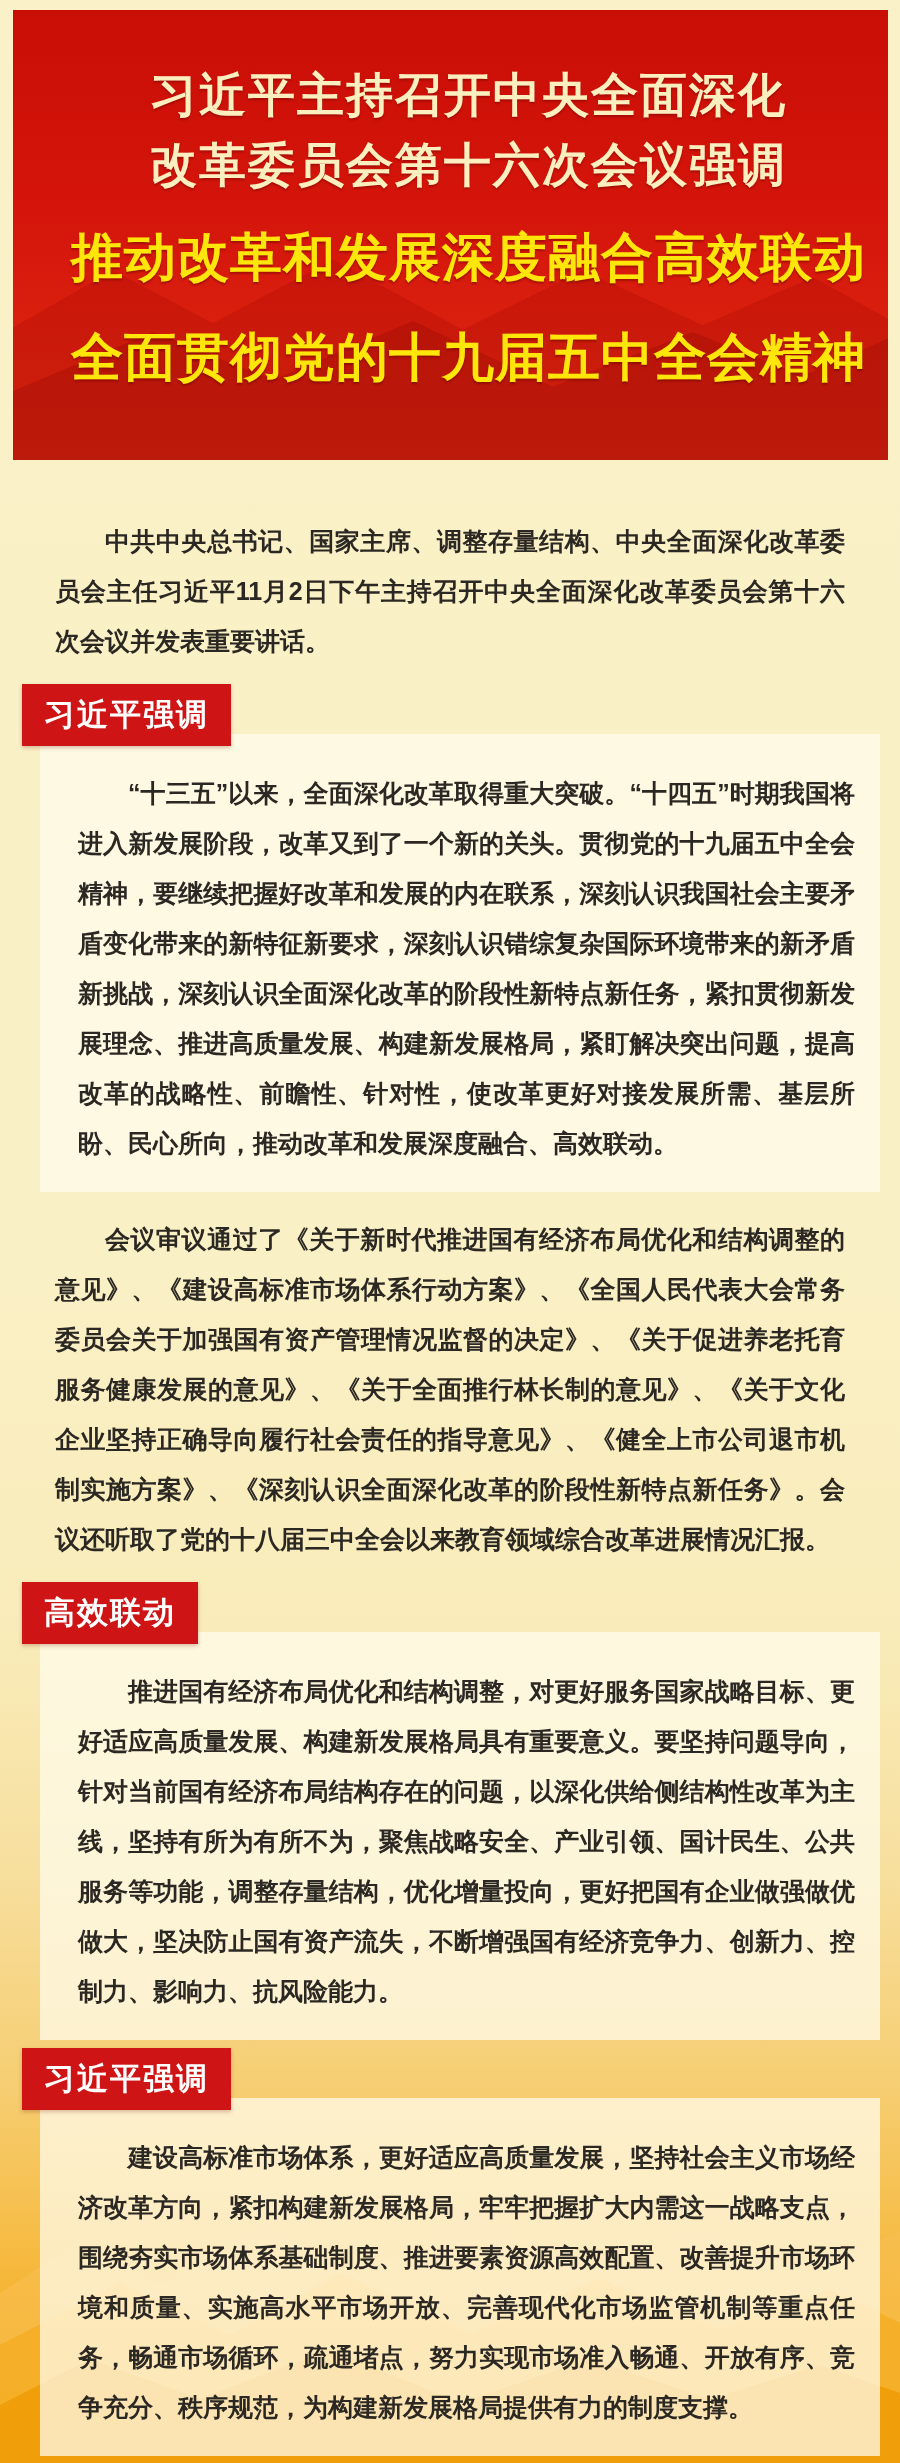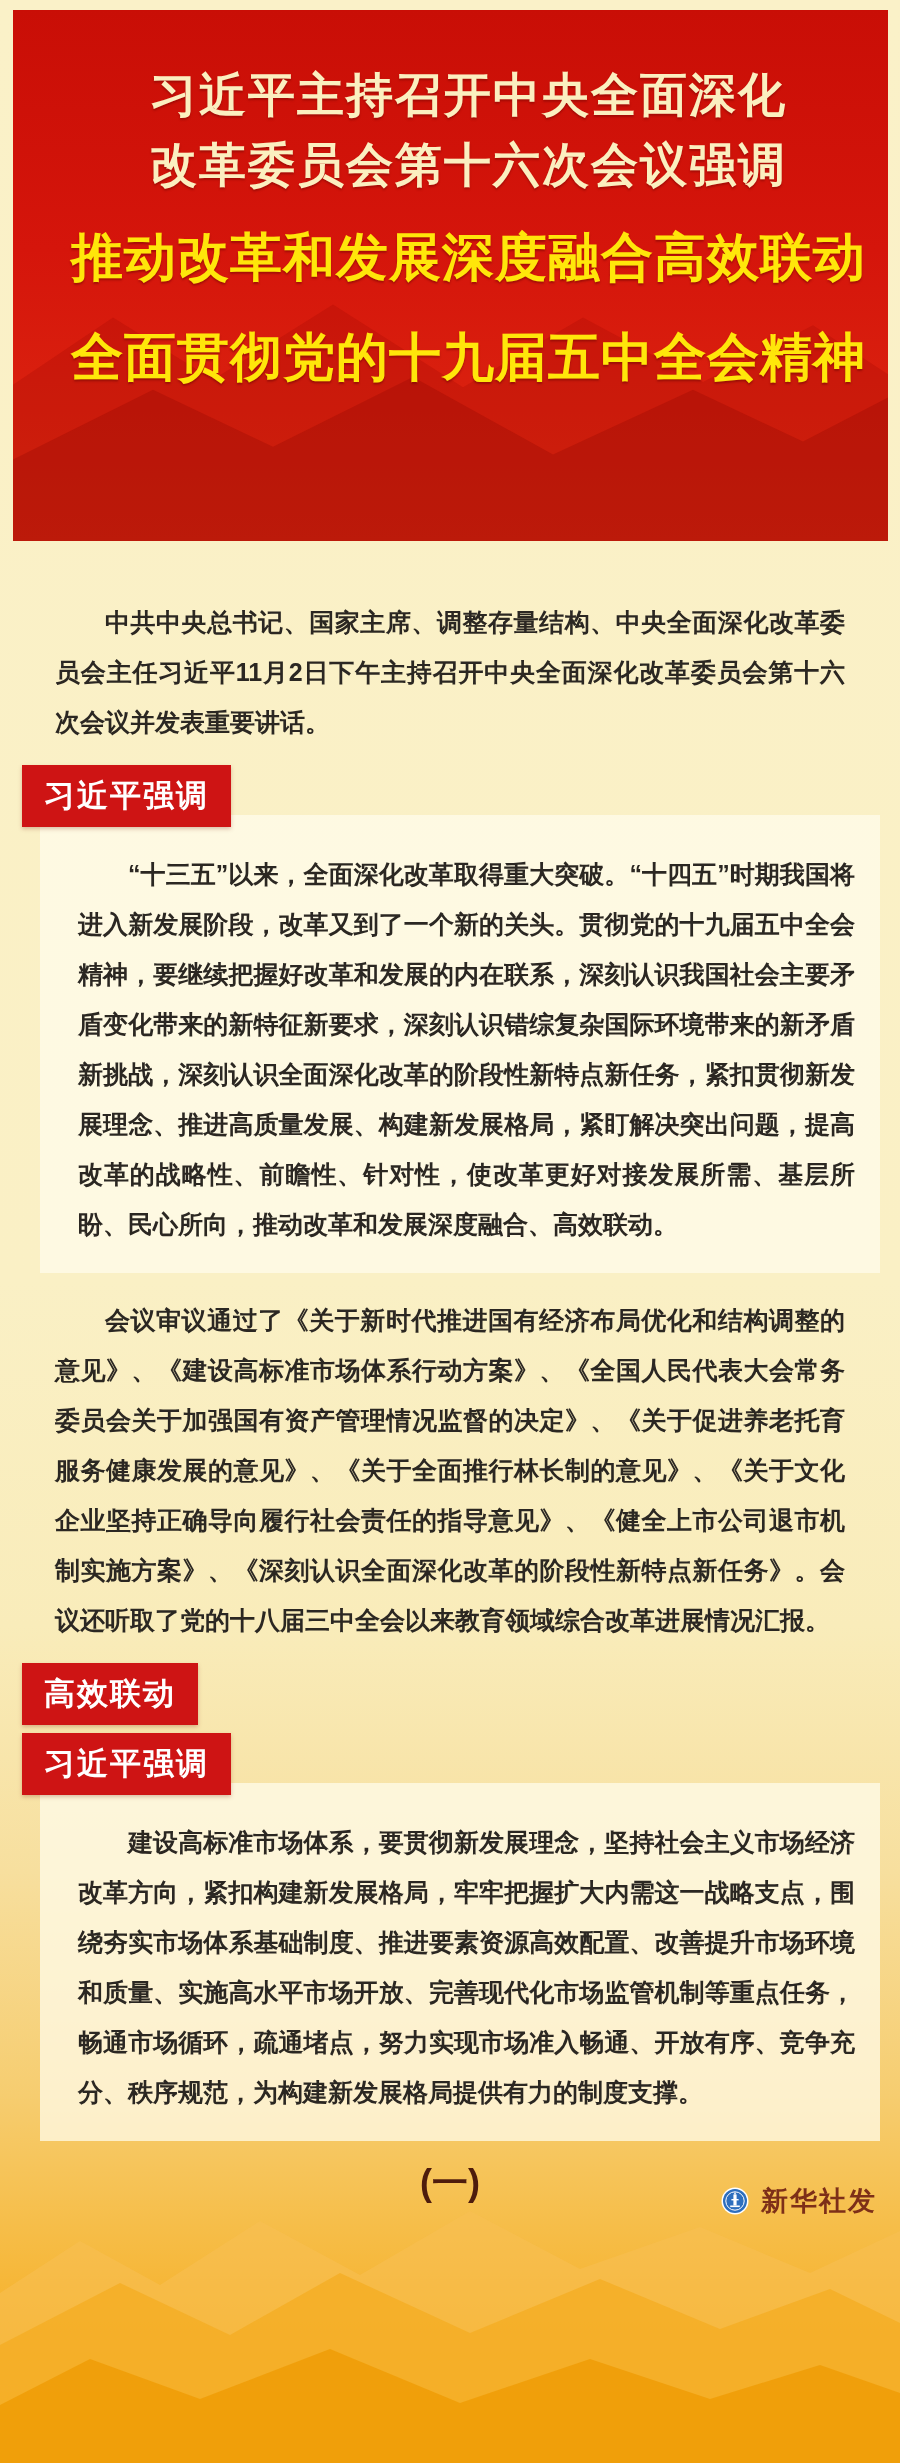--- a/index.html
+++ b/index.html
@@ -17,7 +17,7 @@
 
   
   .banner{
-    position:relative;margin:10px 12px 0 13px;height:531px;overflow:hidden;
+    position:relative;margin:10px 12px 0 13px;height:450px;overflow:hidden;
     background:linear-gradient(180deg,#C90E06 0%,#D5150B 45%,#DE2B12 100%);
     text-align:center;
     padding-left:36px;

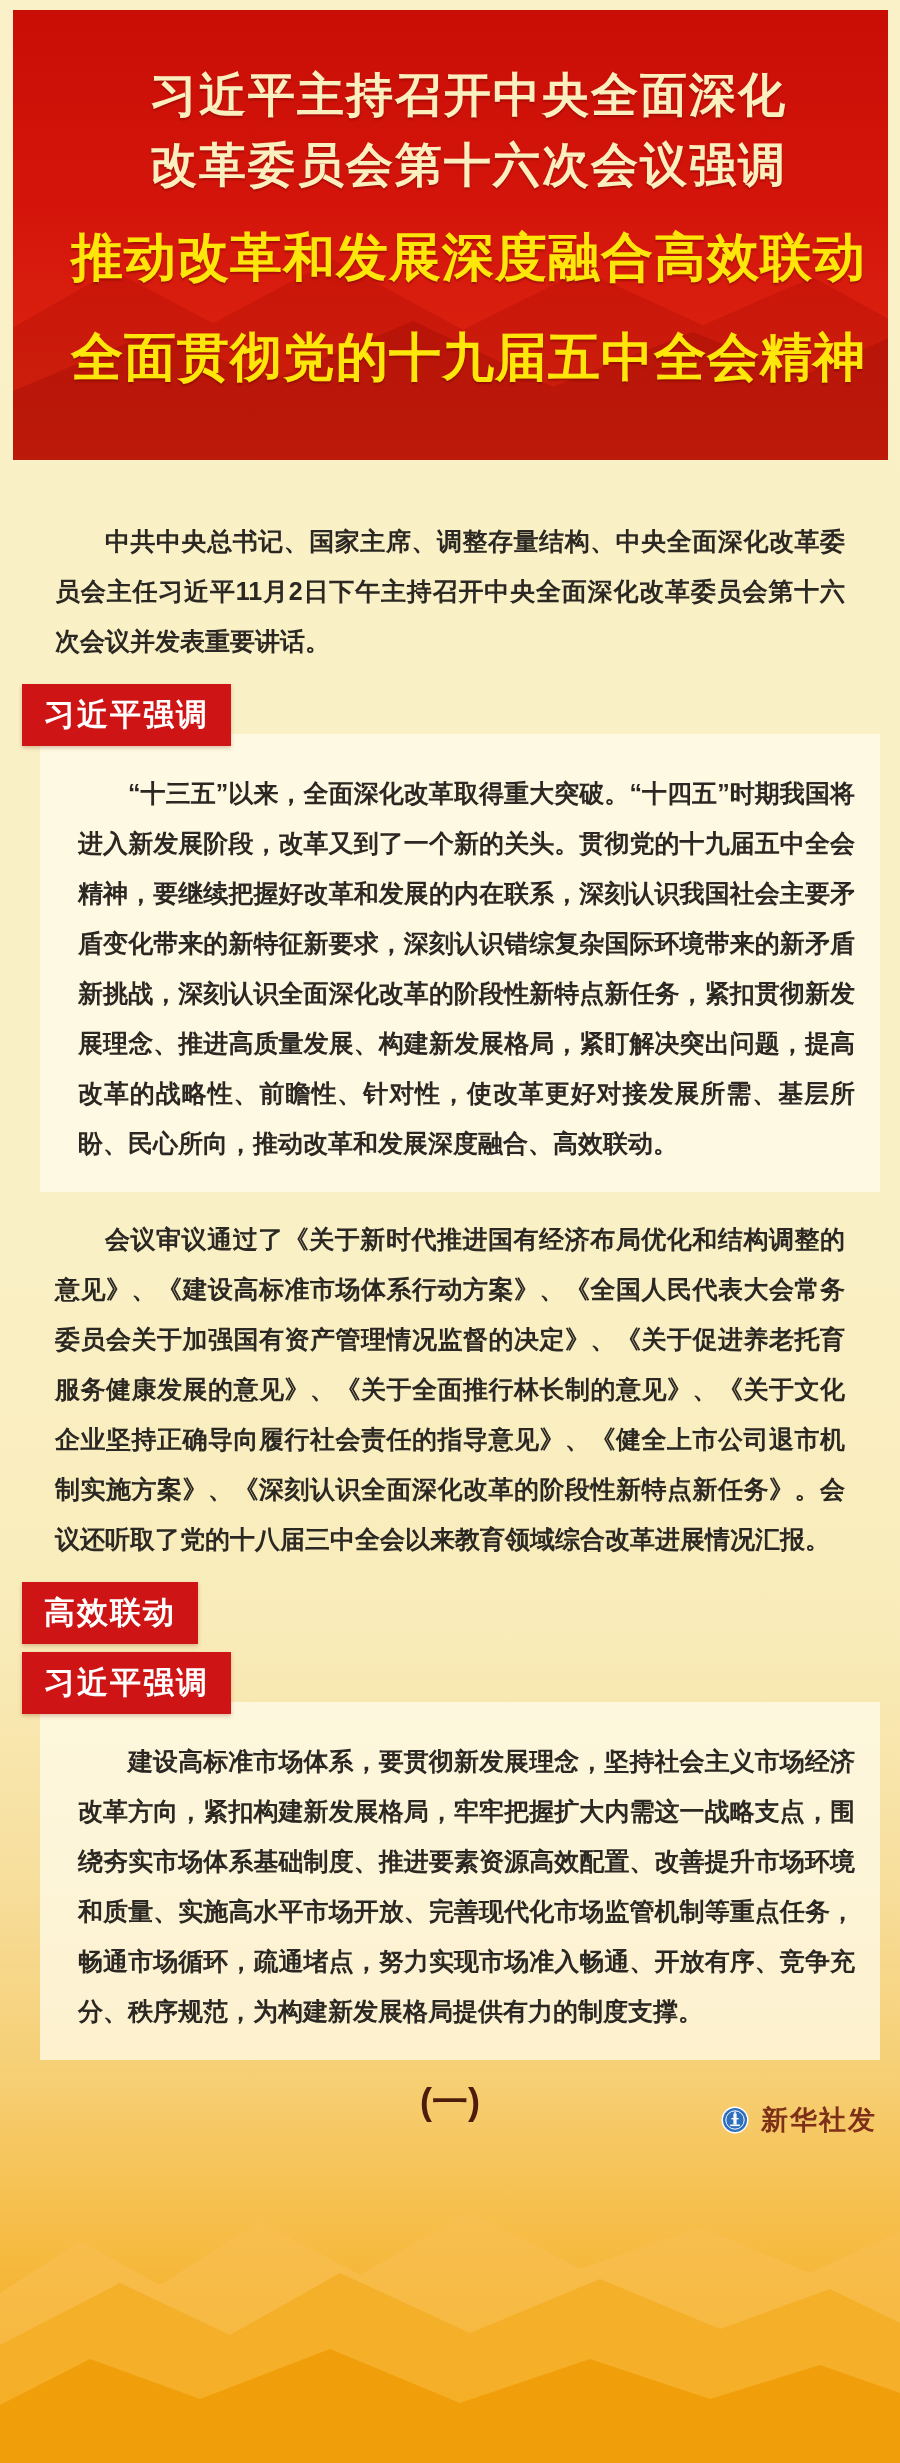--- a/index.html
+++ b/index.html
@@ -107,6 +107,9 @@
 
   <section class="section sec2">
     <div class="badge">高效联动</div>
+    <div class="lightbox">
+      <p class="para">推进国有经济布局优化和结构调整，对更好服务国家战略目标、更好适应高质量发展、构建新发展格局具有重要意义。要坚持问题导向，针对当前国有经济布局结构存在的问题，以深化供给侧结构性改革为主线，坚持有所为有所不为，聚焦战略安全、产业引领、国计民生、公共服务等功能，调整存量结构，优化增量投向，更好把国有企业做强做优做大，坚决防止国有资产流失，不断增强国有经济竞争力、创新力、控制力、影响力、抗风险能力。</p>
+    </div>
   </section>
 
   <section class="section sec3">

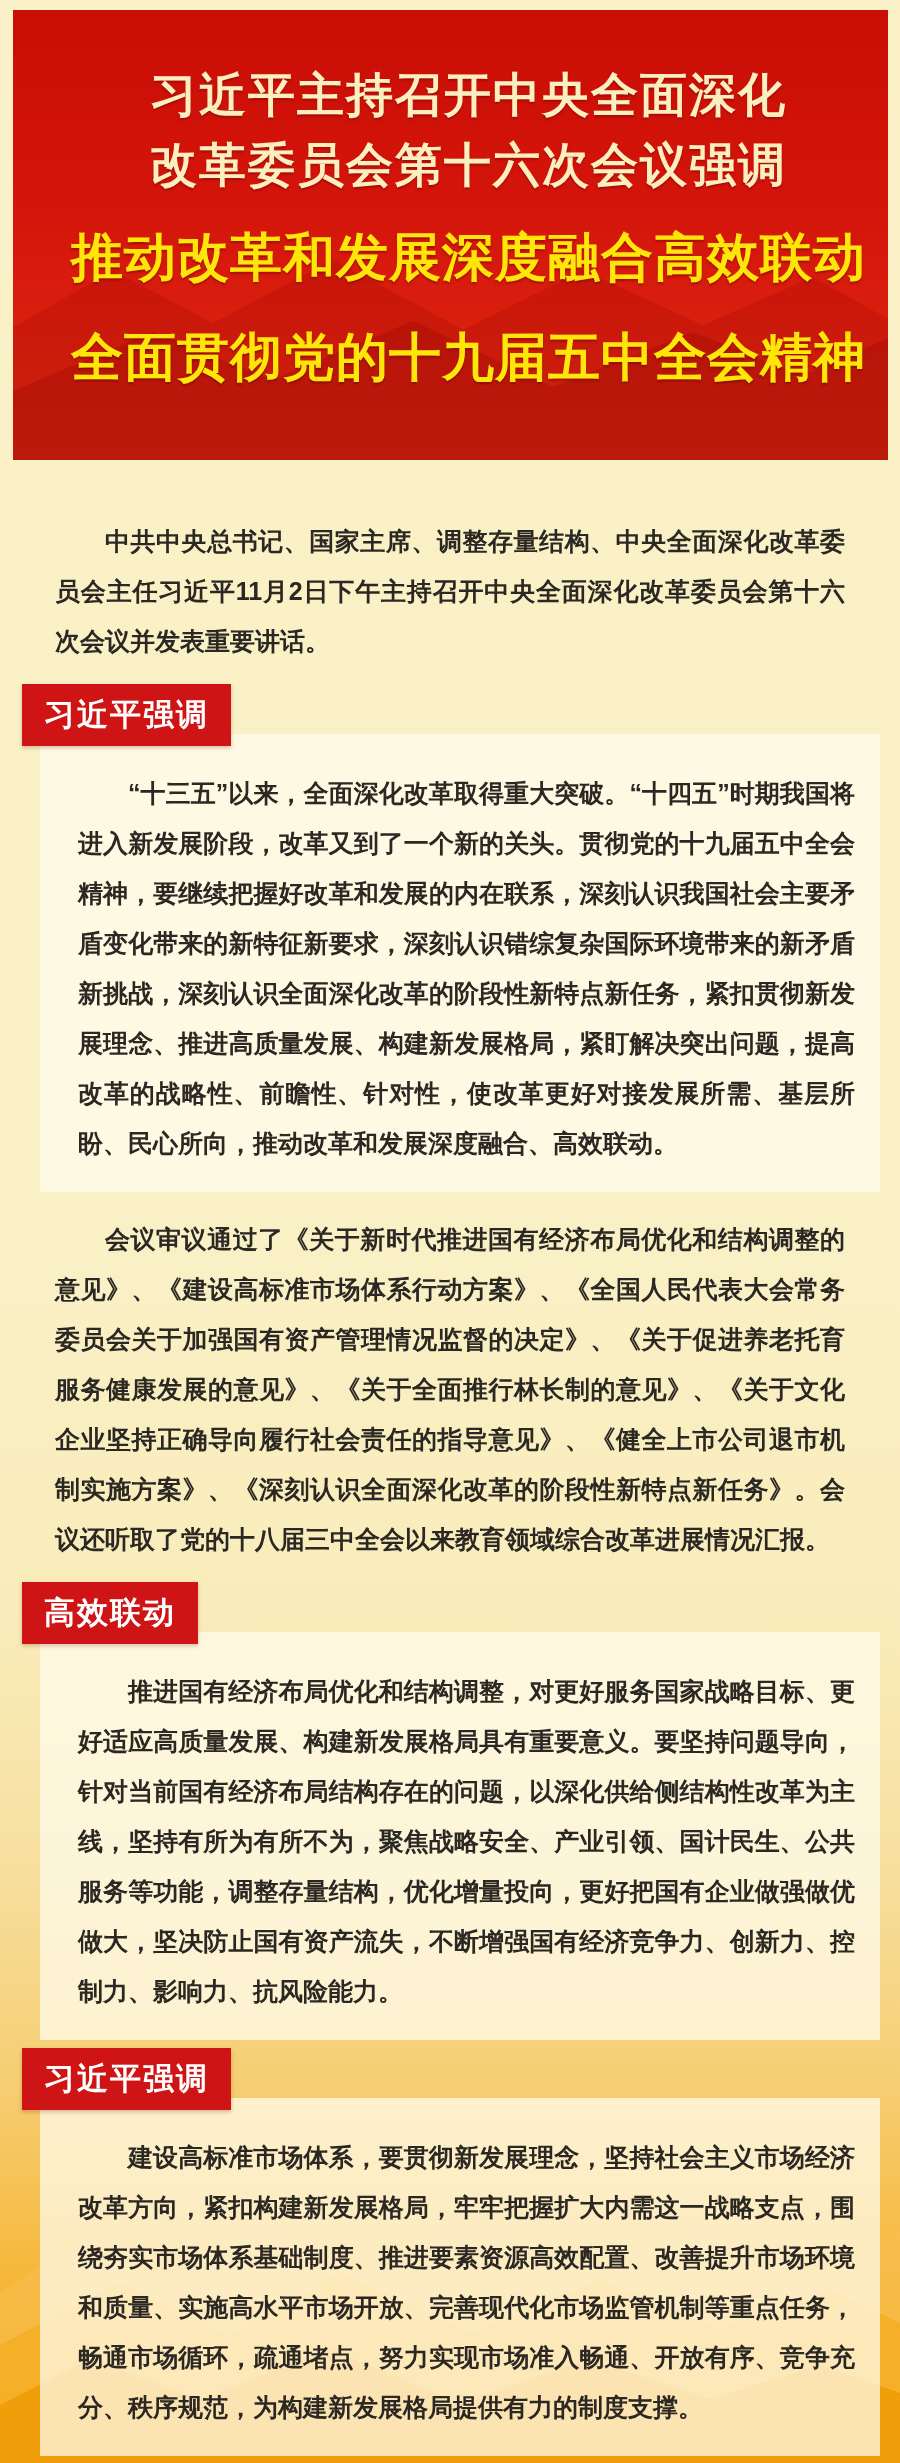--- a/index.html
+++ b/index.html
@@ -115,7 +115,7 @@
   <section class="section sec3">
     <div class="badge">习近平强调</div>
     <div class="lightbox">
-      <p class="para">建设高标准市场体系，要贯彻新发展理念，坚持社会主义市场经济改革方向，紧扣构建新发展格局，牢牢把握扩大内需这一战略支点，围绕夯实市场体系基础制度、推进要素资源高效配置、改善提升市场环境和质量、实施高水平市场开放、完善现代化市场监管机制等重点任务，畅通市场循环，疏通堵点，努力实现市场准入畅通、开放有序、竞争充分、秩序规范，为构建新发展格局提供有力的制度支撑。</p>
+      <p class="para">建设高标准市场体系，更好适应高质量发展，坚持社会主义市场经济改革方向，紧扣构建新发展格局，牢牢把握扩大内需这一战略支点，围绕夯实市场体系基础制度、推进要素资源高效配置、改善提升市场环境和质量、实施高水平市场开放、完善现代化市场监管机制等重点任务，畅通市场循环，疏通堵点，努力实现市场准入畅通、开放有序、竞争充分、秩序规范，为构建新发展格局提供有力的制度支撑。</p>
     </div>
   </section>
 

